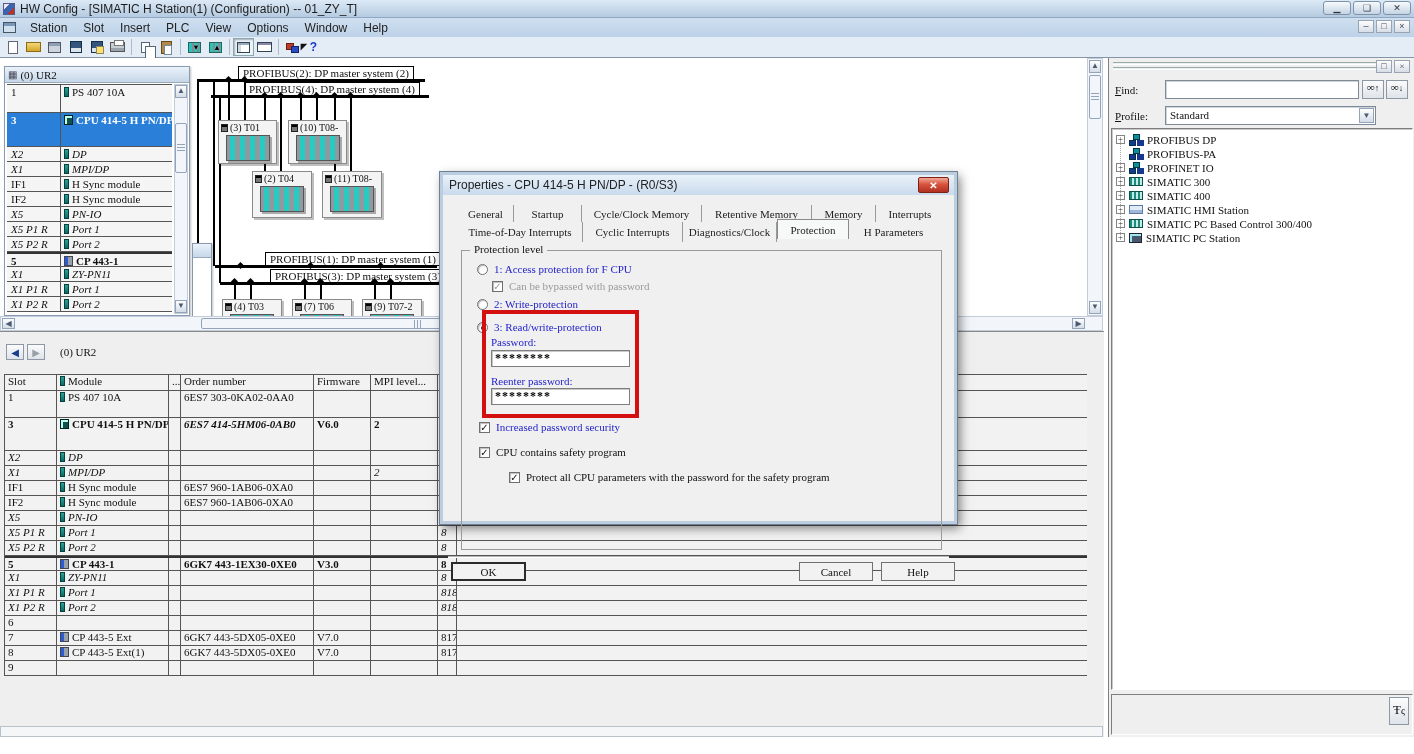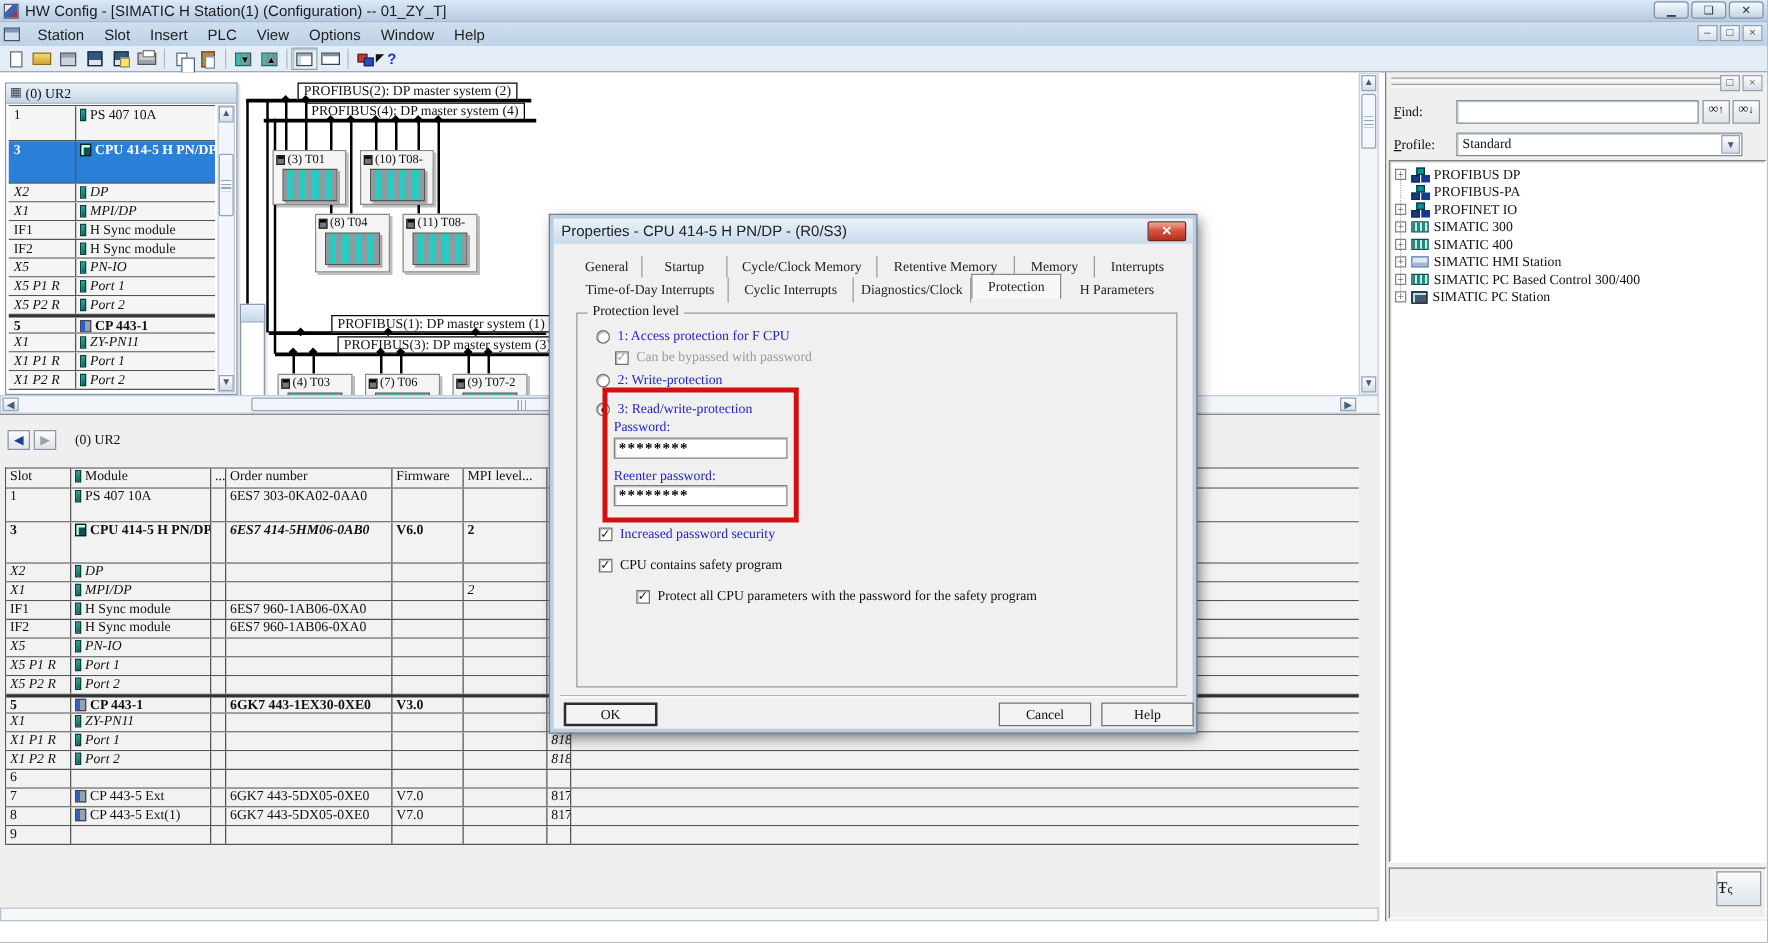--- a/index.html
+++ b/index.html
@@ -927,7 +927,7 @@
 
     <div class="cat-row" style="left:6px;top:48px">
       <span class="ufl" style="display:inline-block;width:50px">Profile:</span>
-      <div class="cinput" style="width:229px;position:relative;padding:2px 4px 0 4px">
+      <div class="cinput" style="width:211px;position:relative;padding:2px 4px 0 4px">
         <span>Standard</span>
         <div class="sb-btn" style="right:1px;top:1px;width:15px;height:15px;line-height:14px">▼</div>
       </div>

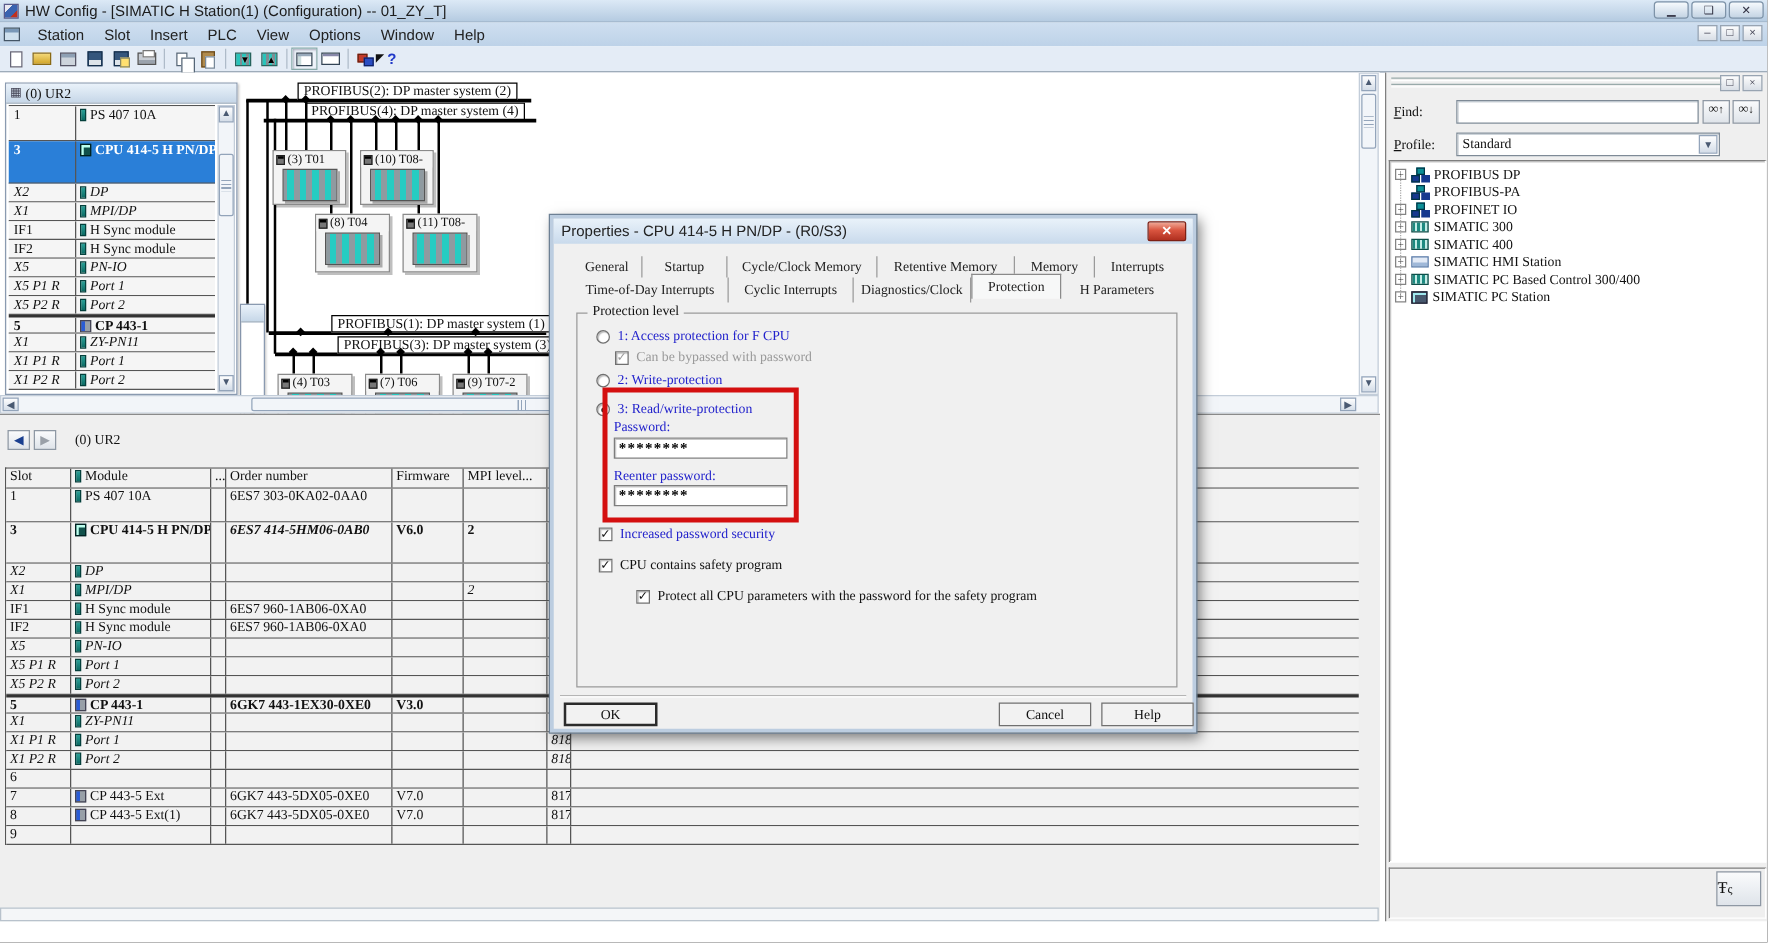--- a/index.html
+++ b/index.html
@@ -290,7 +290,7 @@
         <div class="dev" style="left: 252px; top: 113px; width: 60px; height: 47px;">
           <div class="dlab">
             <span class="dico"></span>
-            <span>(8) T04</span>
+            <span>(2) T04</span>
           </div>
           <div class="dmod"></div>
         </div>

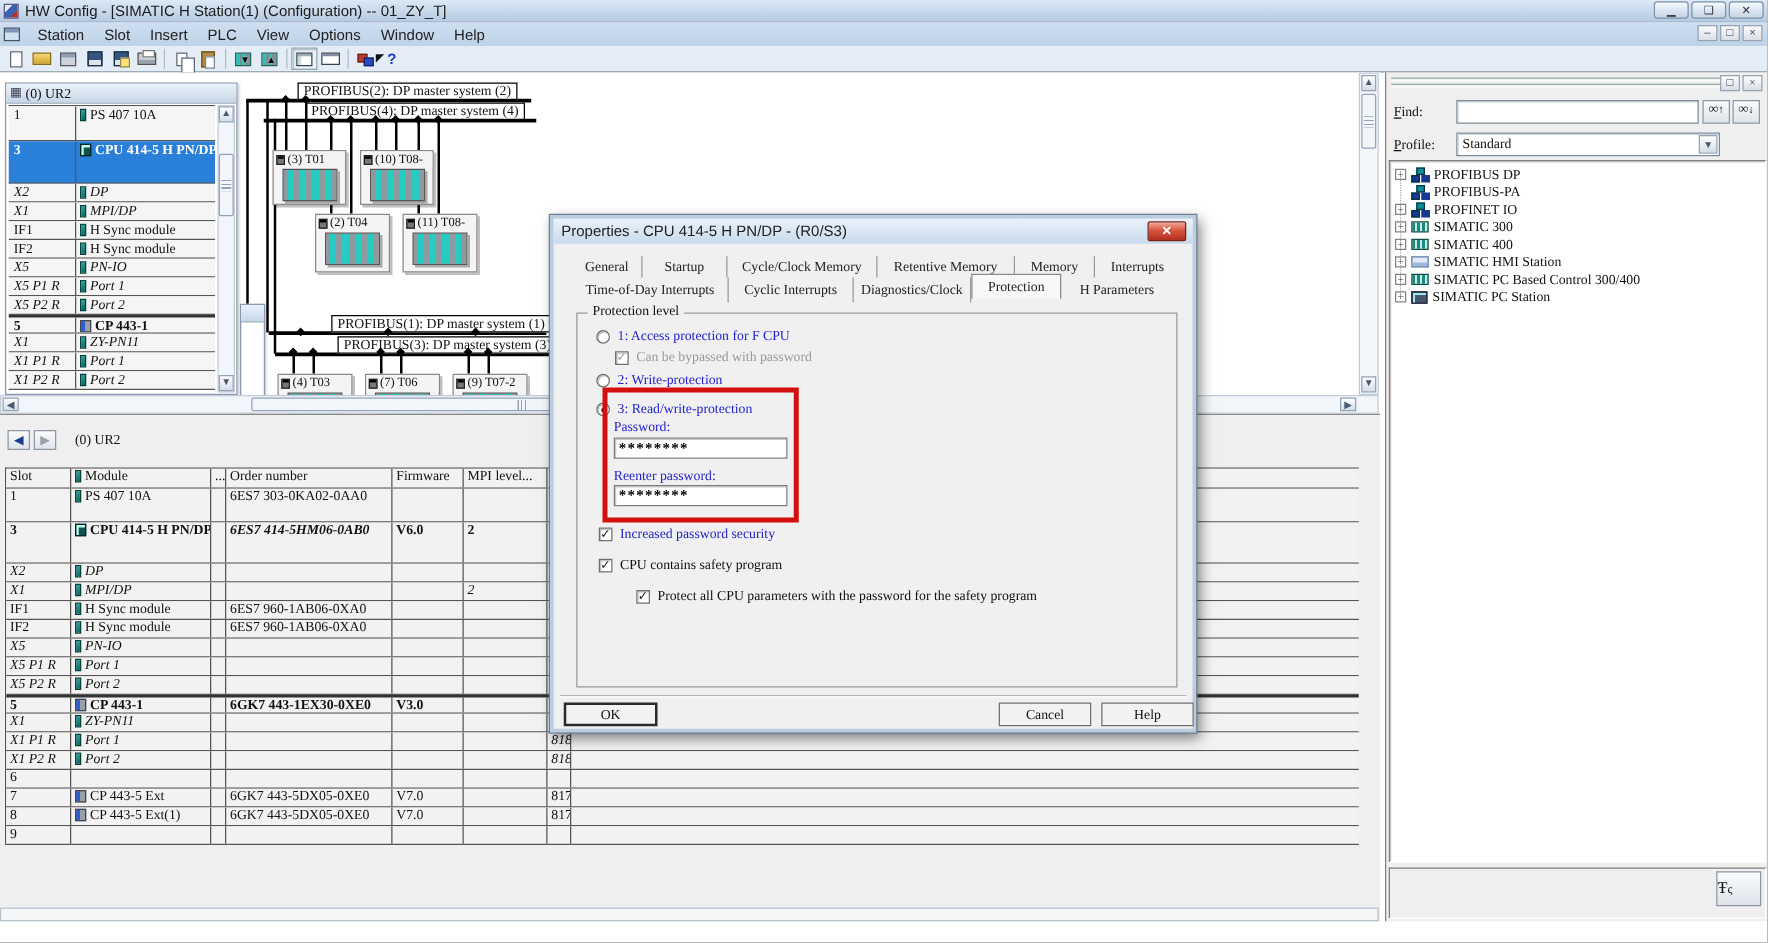--- a/index.html
+++ b/index.html
@@ -107,7 +107,7 @@
   .ic-pc{width:13px;height:10px;background:#47586e;border:1px solid #223;box-shadow:inset 2px 2px 0 #9fe8ee;flex:none}
   .ufl::first-letter{text-decoration:underline}
   
-  .dialog{position:absolute;left:440px;top:172px;width:517px;height:414px;
+  .dialog{position:absolute;left:440px;top:172px;width:517px;height:352px;
     background:#f0f0f0;border:3px solid #bccde0;outline:1px solid #6d8094;
     box-shadow:3px 4px 10px rgba(0,0,0,.5)}
   .dlg-title{height:20px;display:flex;align-items:center;padding-left:6px;

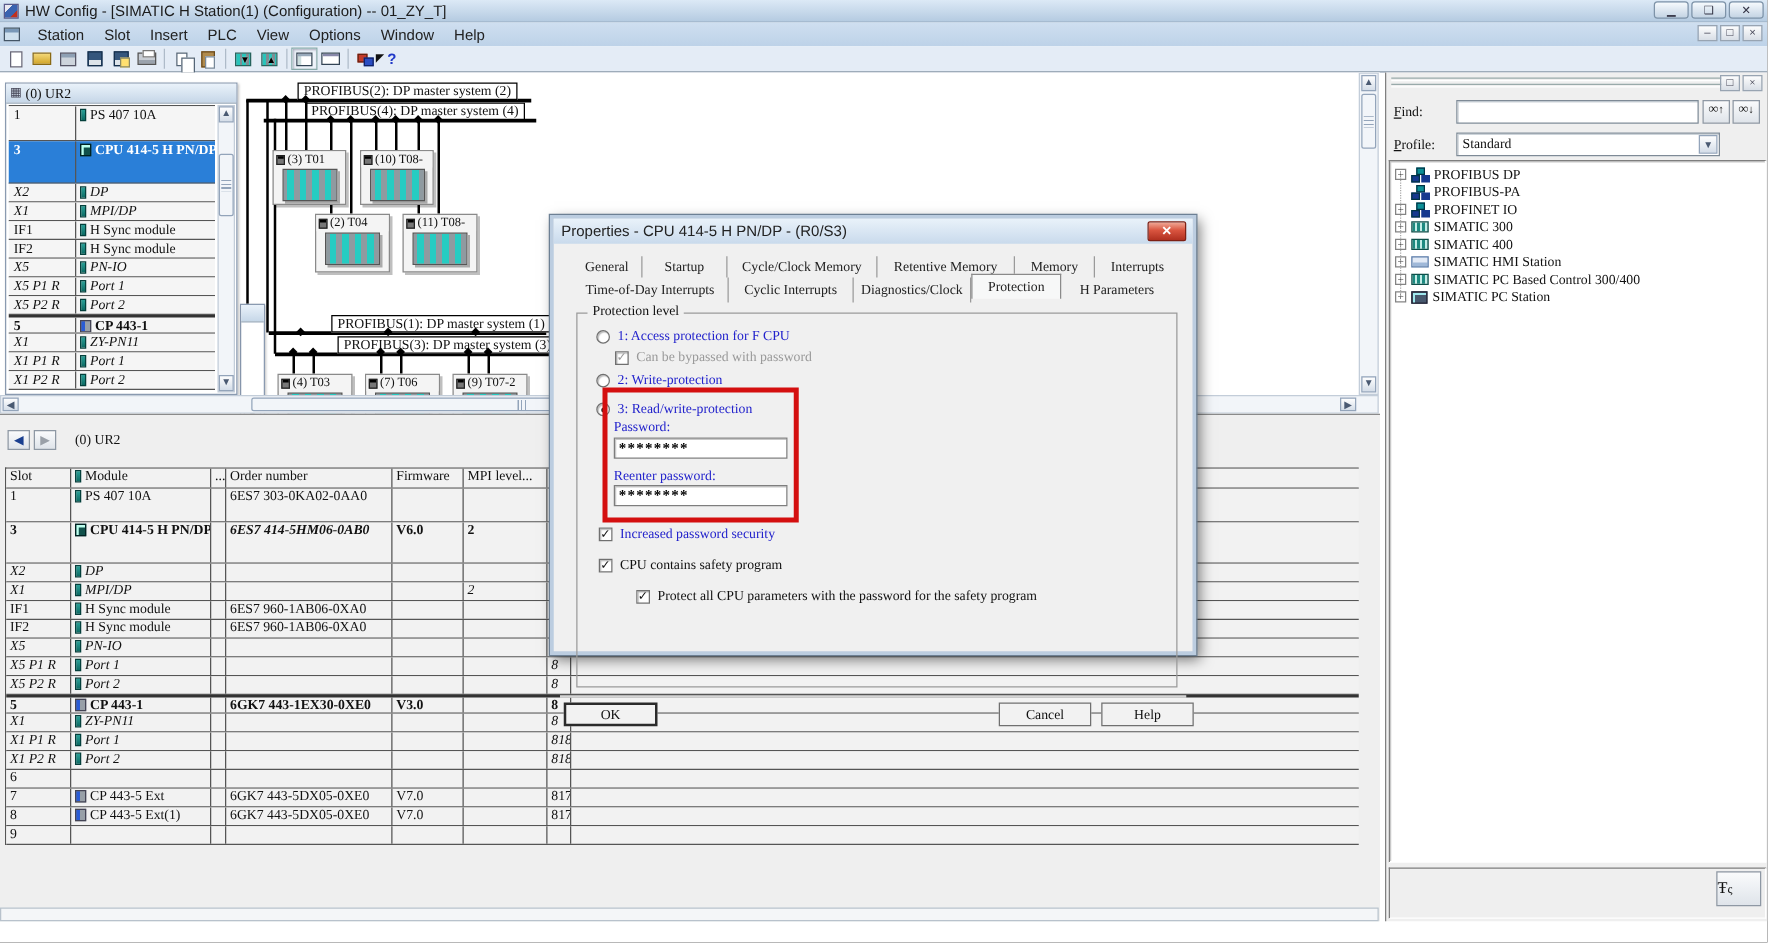--- a/index.html
+++ b/index.html
@@ -978,7 +978,7 @@
       </div>
 
     <div style="position:absolute;left:2px;top:636px;width:302px;height:41px;background:#efefef;border:1px solid #7e7e7e;border-right-color:#fff;border-bottom-color:#fff;padding:2px 4px">
-      <div class="raised" style="position:absolute;right:3px;top:2px;width:36px;height:28px;text-align:left;font-size:13px;padding-top:4px">Ŧ<span style="font-size:10px">ς</span></div>
+      <div class="raised" style="position:absolute;right:3px;top:2px;width:20px;height:28px;text-align:center;font-size:13px;padding-top:4px">Ŧ<span style="font-size:10px">ς</span></div>
     </div>
   </div>
 

